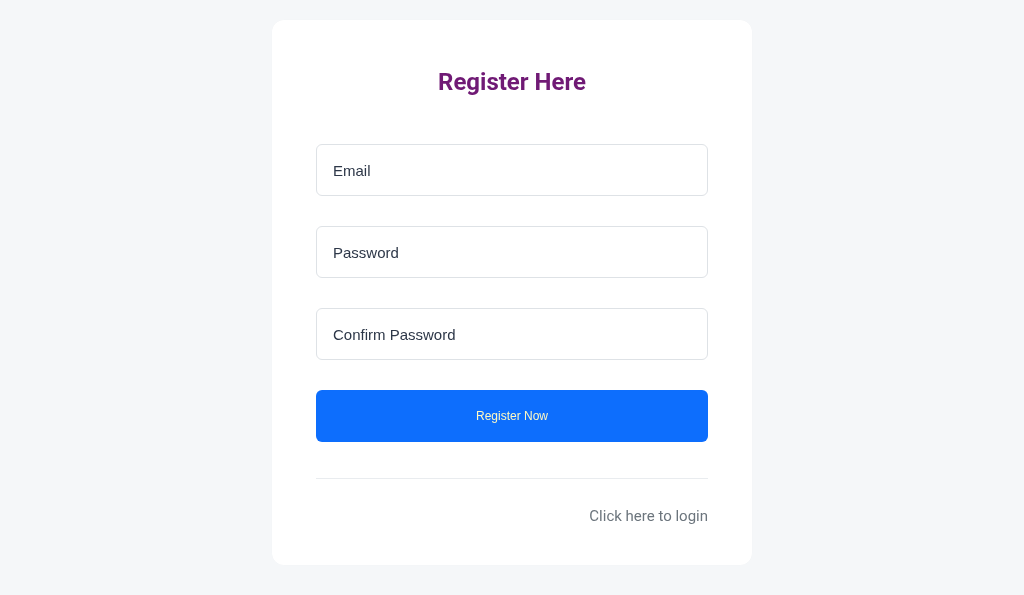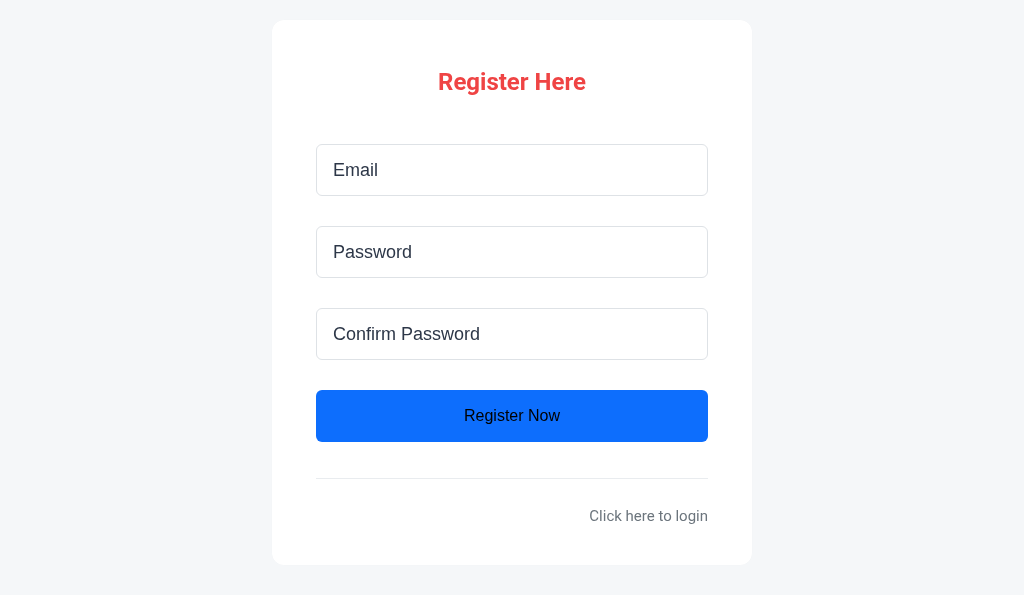--- a/index.html
+++ b/index.html
@@ -28,7 +28,7 @@
       text-align: center;
       font-size: 24px;
       font-weight: 700;
-      color: #ef4444;
+      color: #701a75;
       margin-bottom: 48px;
     }
     .form-input {

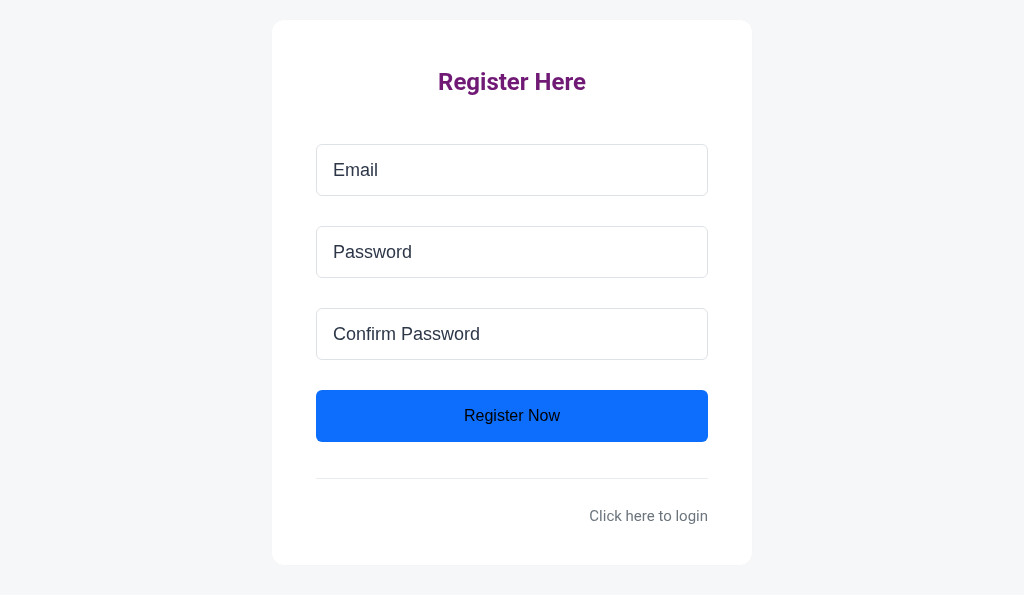--- a/index.html
+++ b/index.html
@@ -35,7 +35,7 @@
       width: 100%;
       height: 52px;
       padding: 14px 16px;
-      font-size: 18px;
+      font-size: 15px;
       color: #2d3748;
       background-color: #ffffff;
       border: 1px solid #dee2e6;

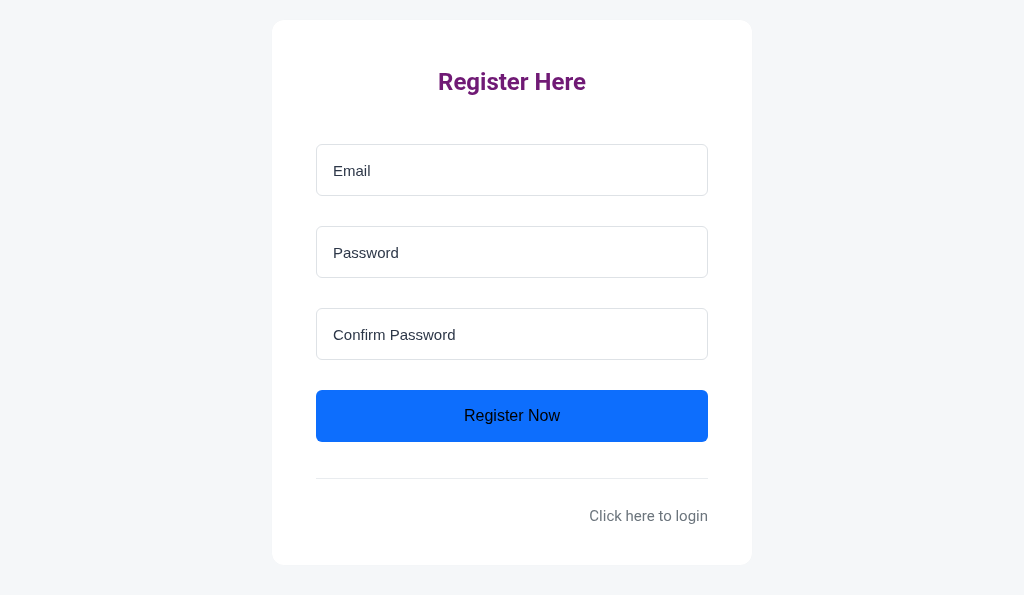--- a/index.html
+++ b/index.html
@@ -51,8 +51,8 @@
       width: 100%;
       height: 52px;
       background-color: #0d6efd;
-      color: #000000;
-      font-size: 16px;
+      color: #fef9c3;
+      font-size: 12px;
       font-weight: 400;
       border: none;
       border-radius: 6px;

